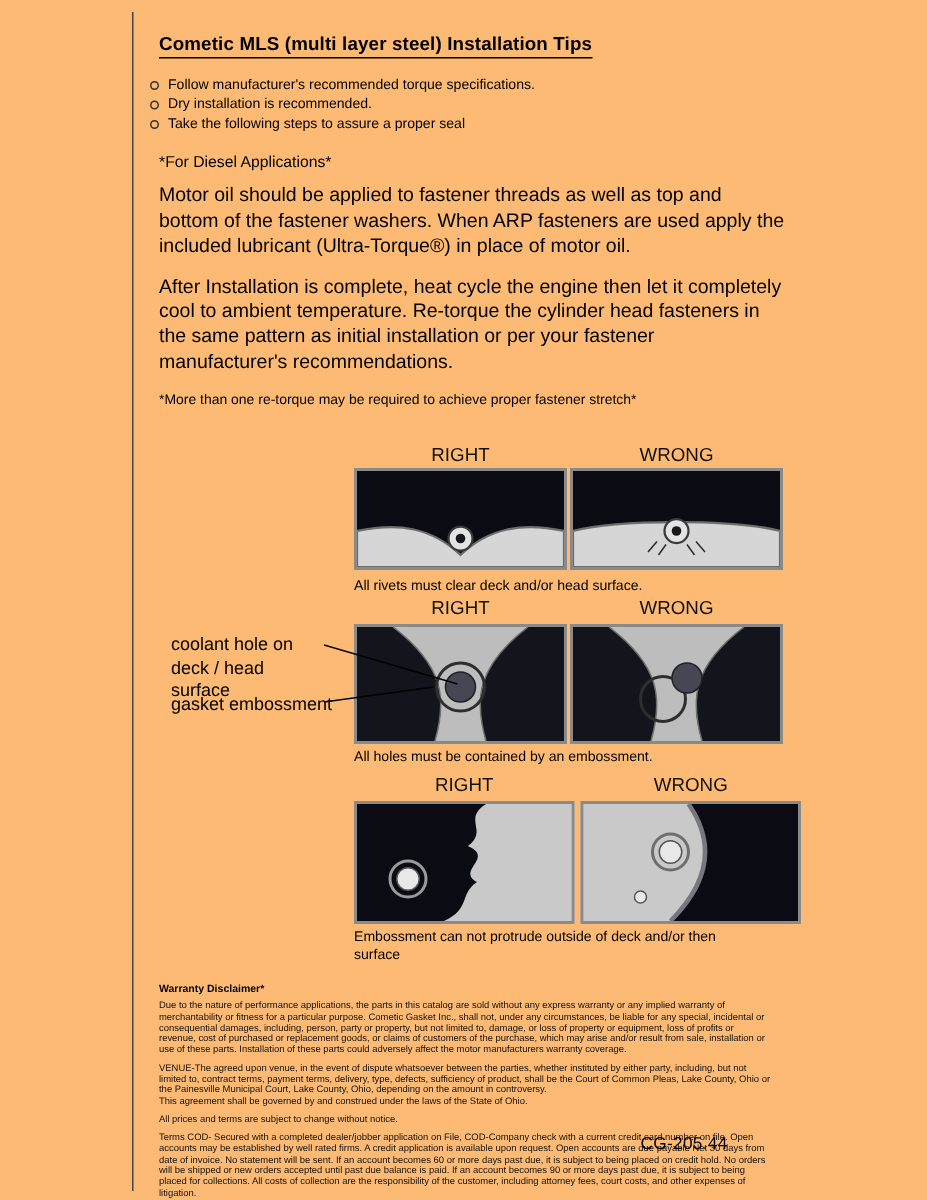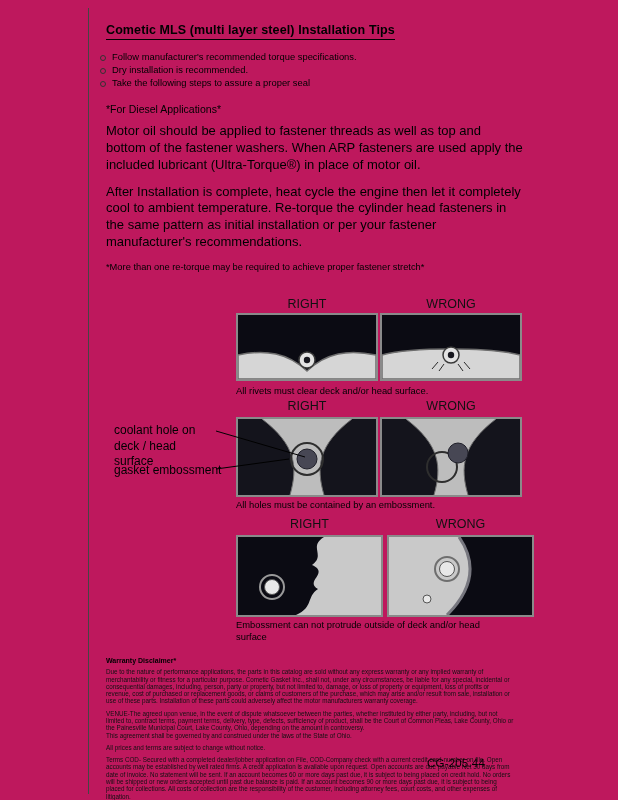--- a/index.html
+++ b/index.html
@@ -4,7 +4,7 @@
 <style>
   html,body { margin:0; padding:0; background:#ffffff; }
   .page {
-    position:relative; width:618px; height:800px; background:#be185d;
+    position:relative; width:618px; height:800px; background:#fdba74;
     font-family:"Liberation Sans", sans-serif; color:#000; overflow:hidden;
   }
   .vrule { position:absolute; left:88px; top:8px; width:1px; height:786px; background:#444; }

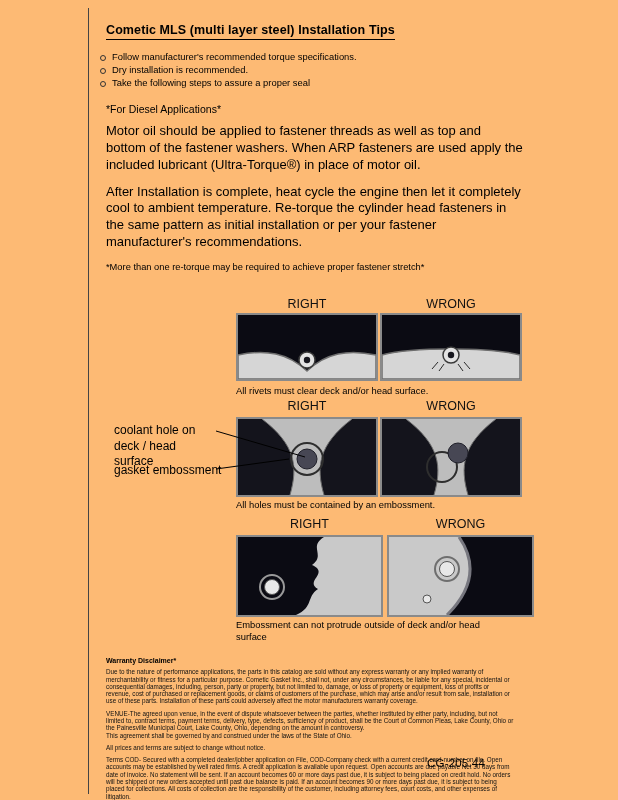--- a/index.html
+++ b/index.html
@@ -148,7 +148,7 @@
           <circle cx="38" cy="62" r="4" fill="#e8e8e8" stroke="#555555" stroke-width="1"></circle>
         </svg>
       </div>
-      <div class="dg-caption" style="top:322px; width:260px; line-height:1.3;">Embossment can not protrude outside of deck and/or head surface</div>
+      <div class="dg-caption" style="top:322px; width:260px; line-height:1.3;">Embossment can not protrude outside of deck and/or then surface</div>
 
     </div>
 

